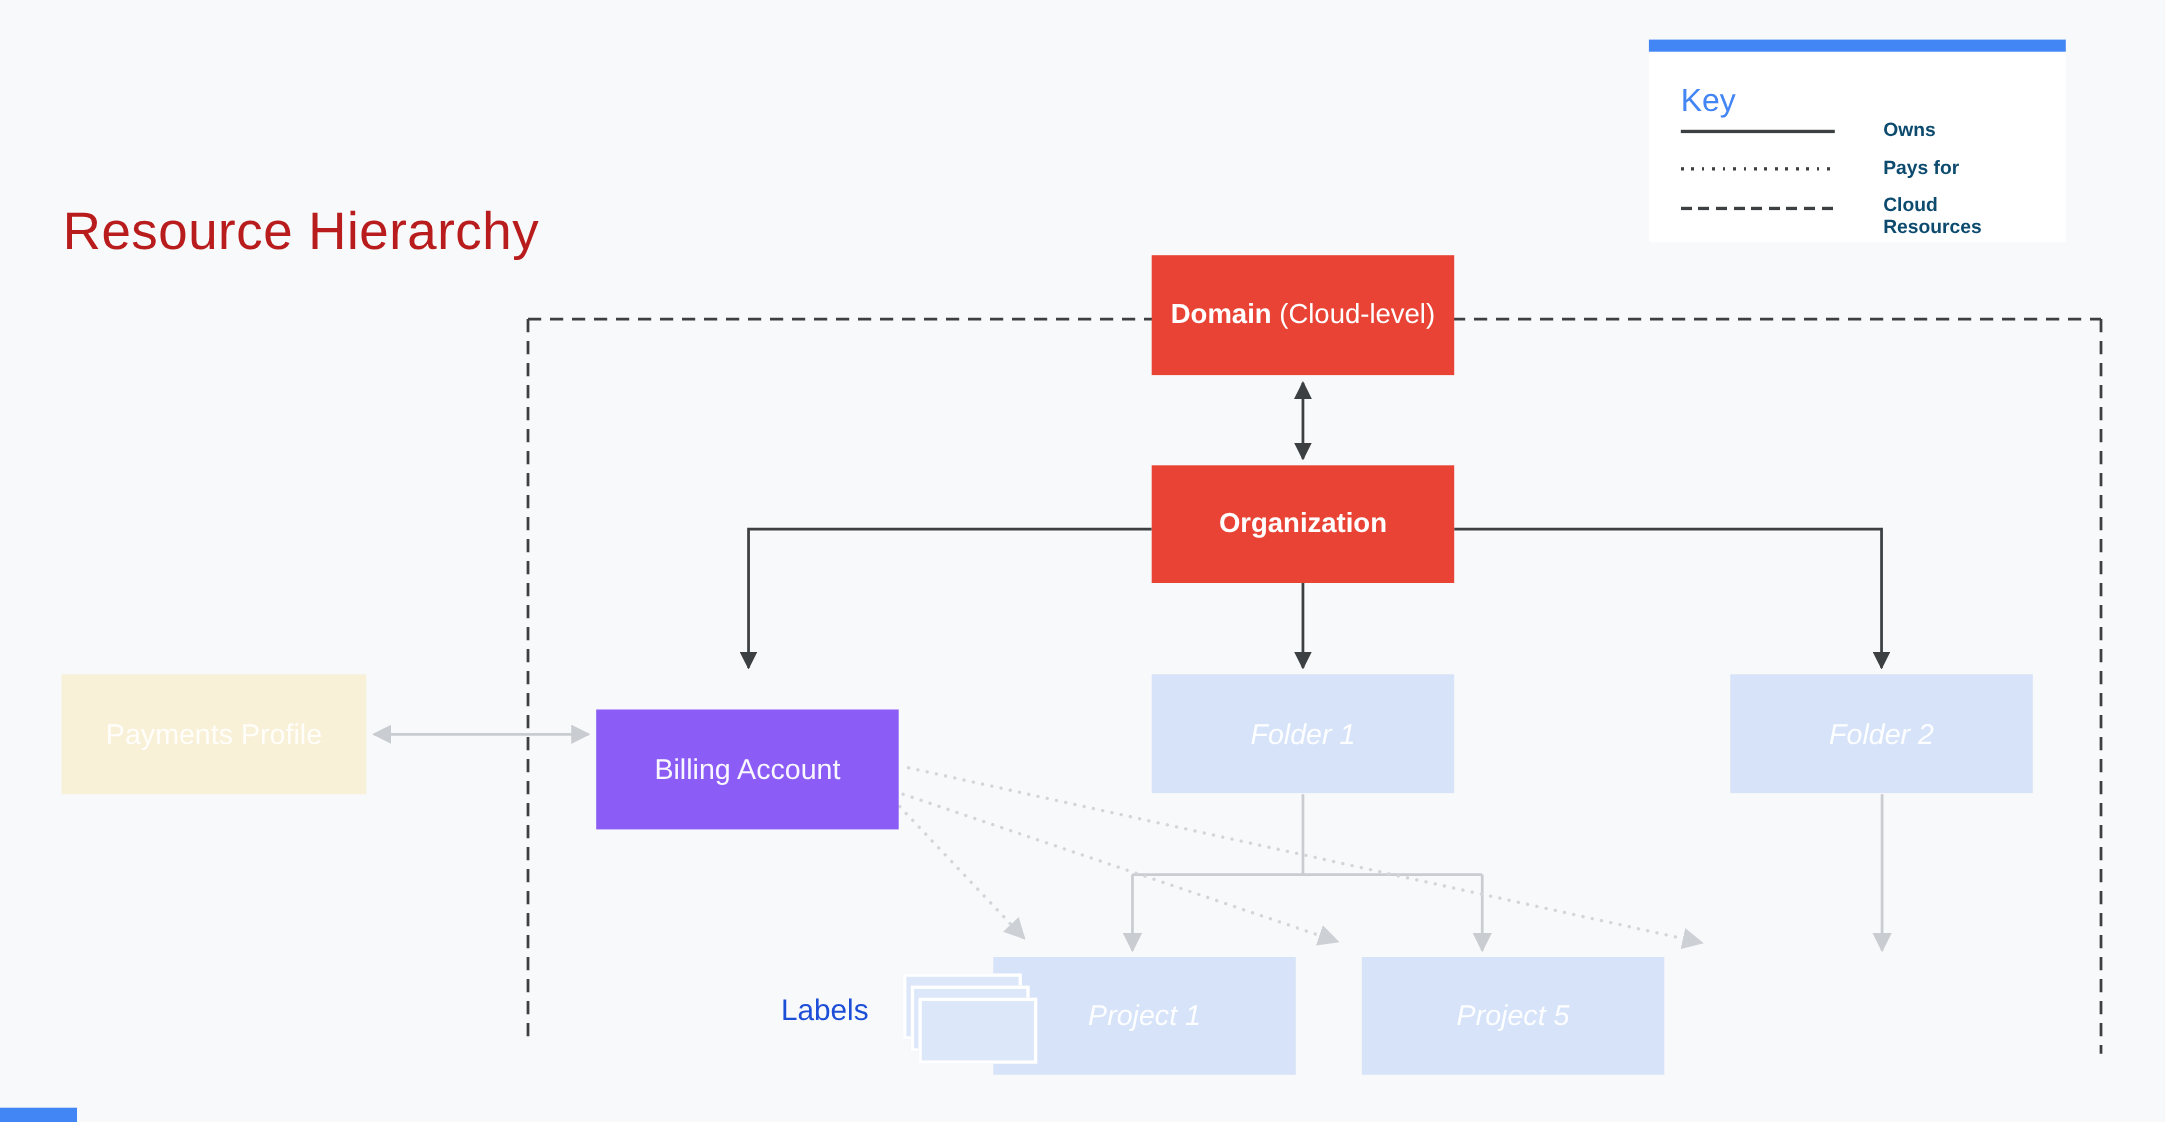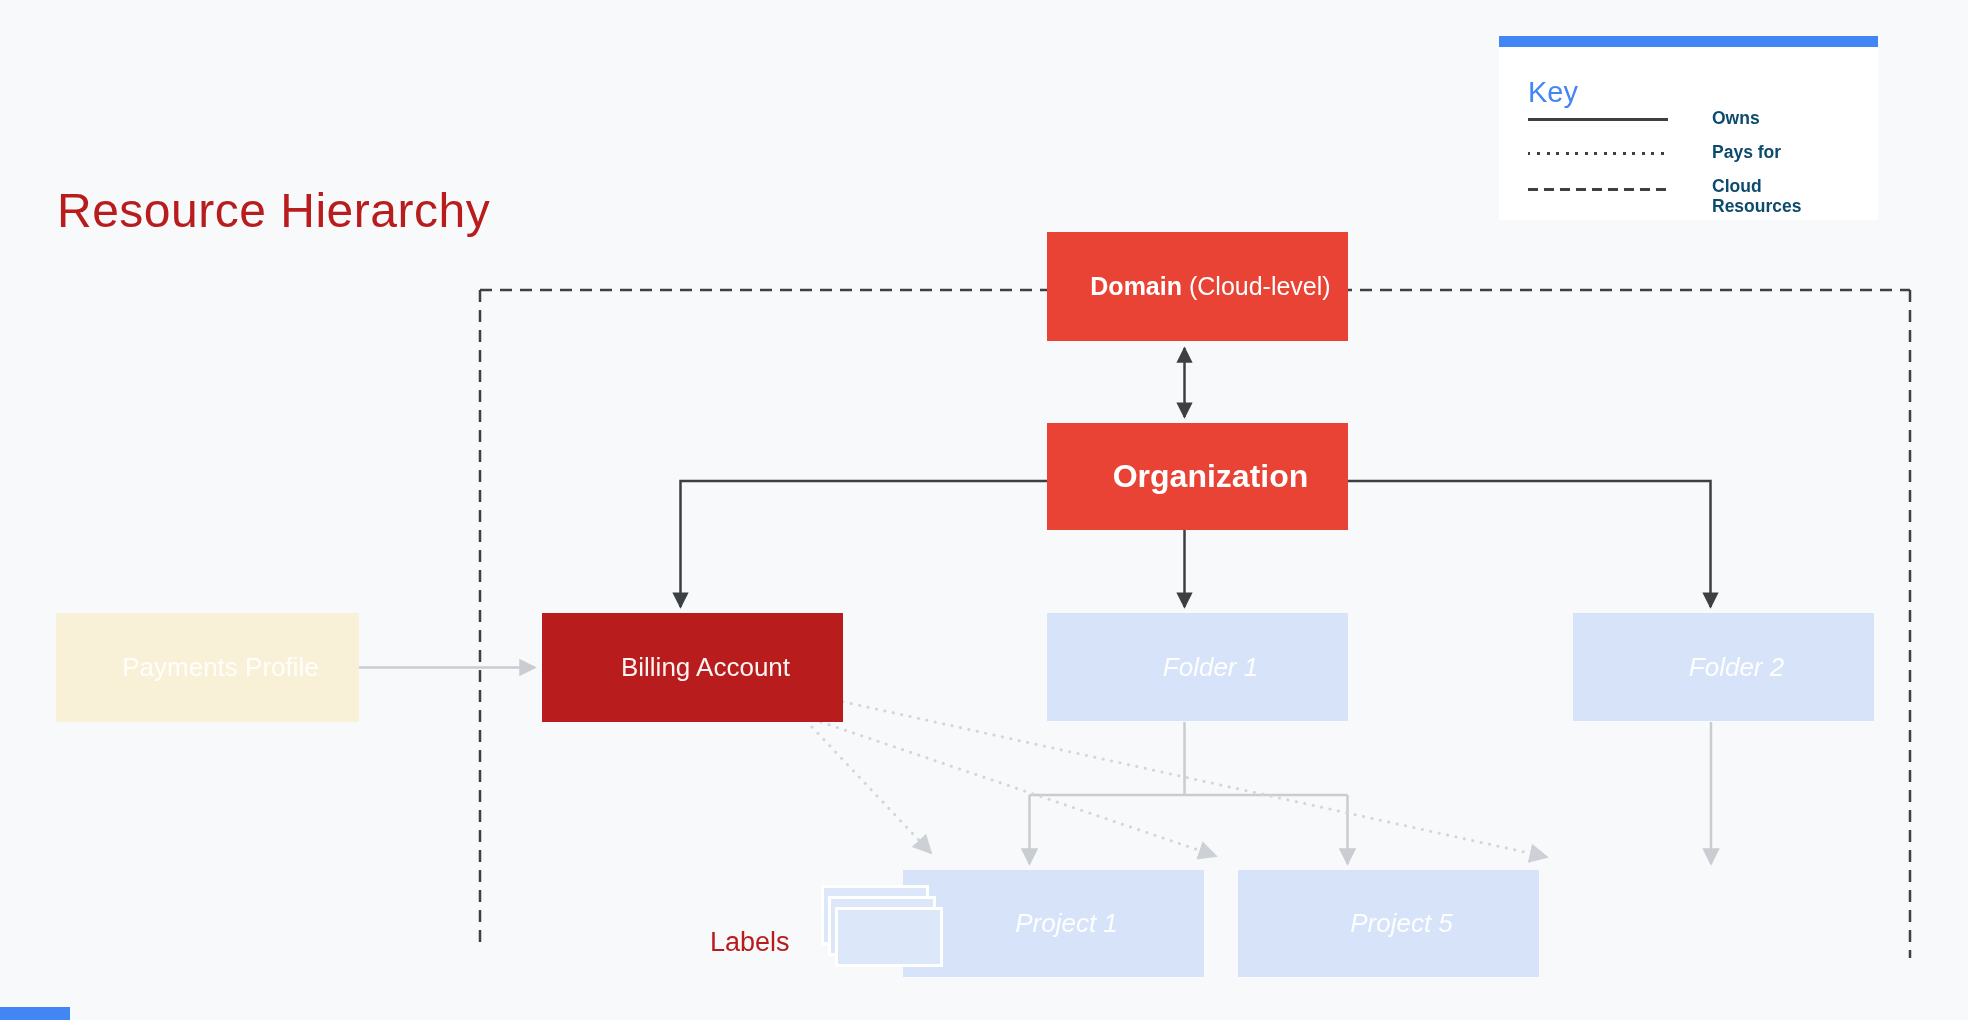--- a/index.html
+++ b/index.html
@@ -18,7 +18,7 @@
   .node{
     position:absolute; z-index:2;
     display:flex; align-items:center; justify-content:center;
-    font-size:26px; color:rgba(255,255,255,.95); text-align:center;padding-left:26px;
+    font-size:26px; color:rgba(255,255,255,.95); text-align:center;
   }
   .node.red{background:#E94335; color:#FFFFFF;}
   .node.blue{background:#D7E3F8;font-style:italic;}

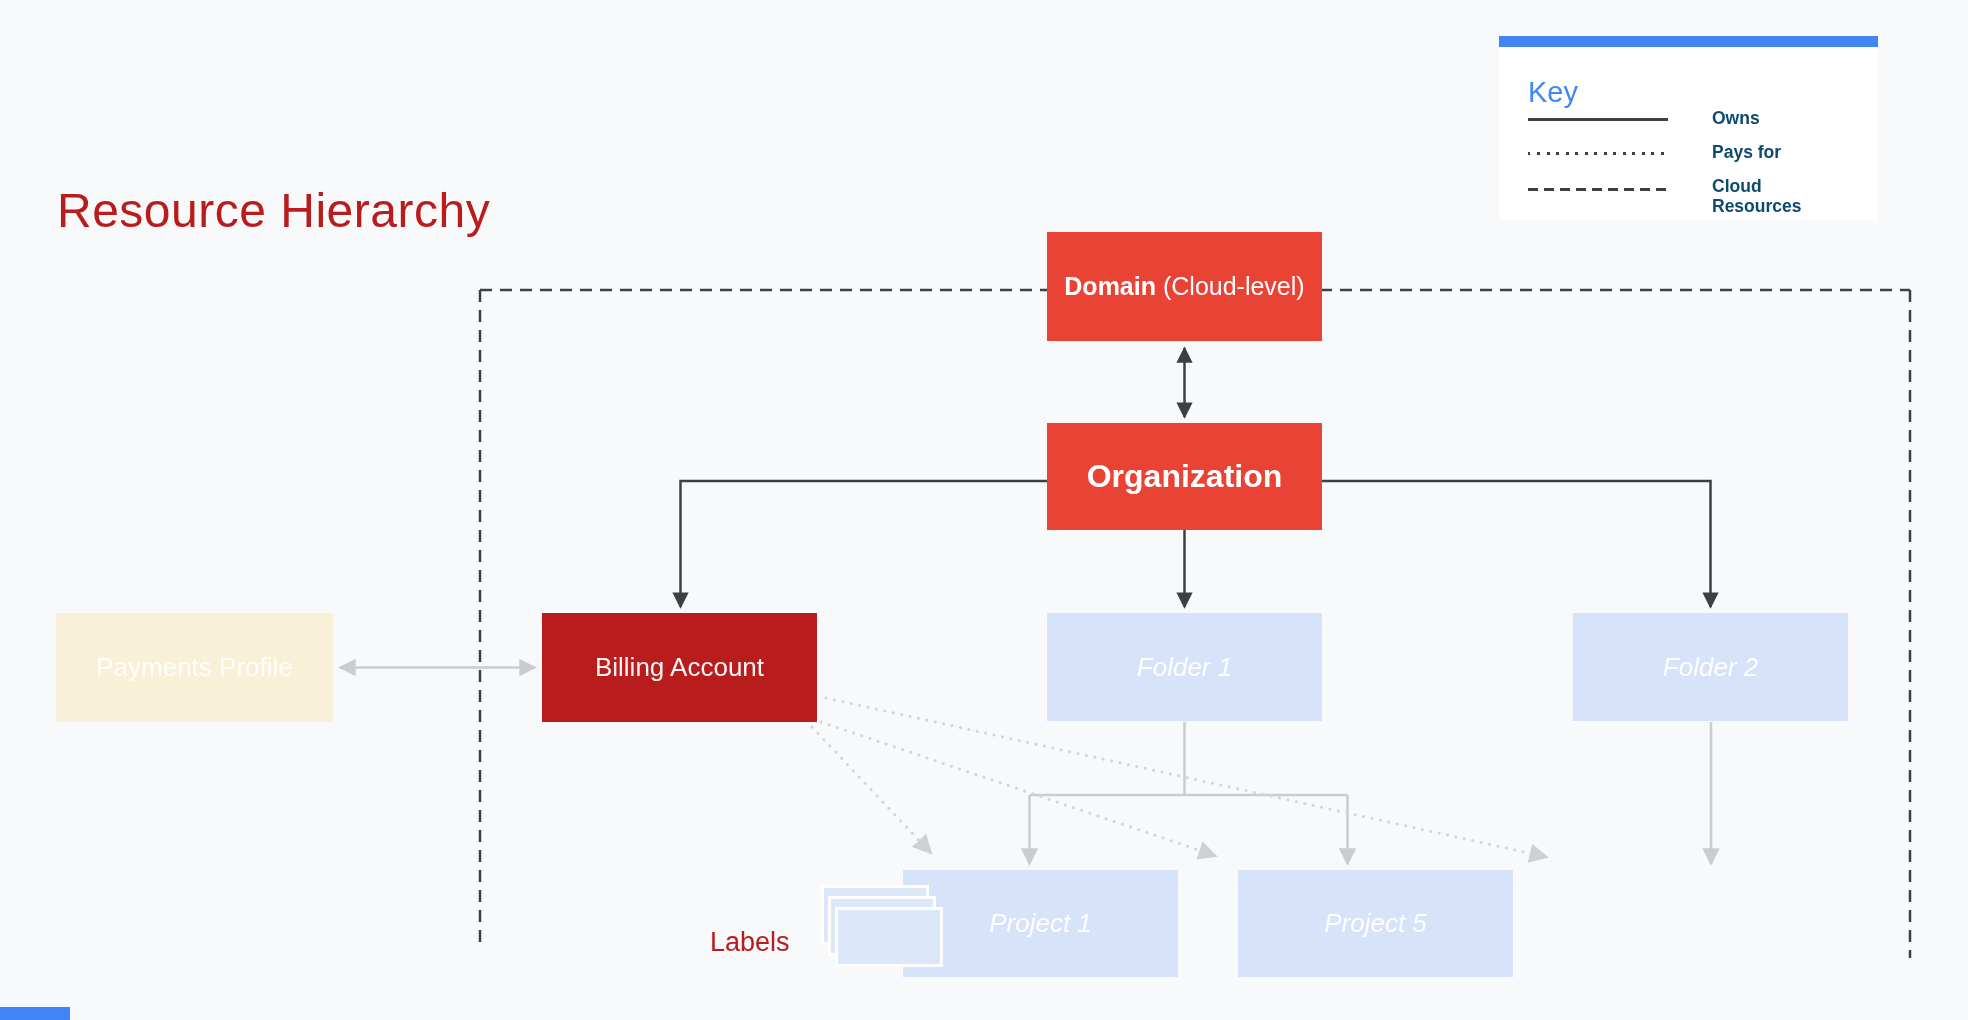--- a/index.html
+++ b/index.html
@@ -26,7 +26,7 @@
   .node.tan{background:#F8F0D7; color:rgba(255,255,255,.9);}
   .node .bold{font-weight:700;}
   .n-domain       {left:1047px; top:232px; width:275px; height:109px; font-size:25px;}
-  .n-organization {left:1047px; top:423px; width:275px; height:107px; font-weight:700; font-size:32px;}
+  .n-organization {left:1047px; top:423px; width:275px; height:107px; font-weight:700; font-size:25px;}
   .n-payments     {left:56px;   top:613px; width:277px; height:109px;text-align:right;}
   .n-billing      {left:542px;  top:613px; width:275px; height:109px;}
   .n-folder1      {left:1047px; top:613px; width:275px; height:108px;}

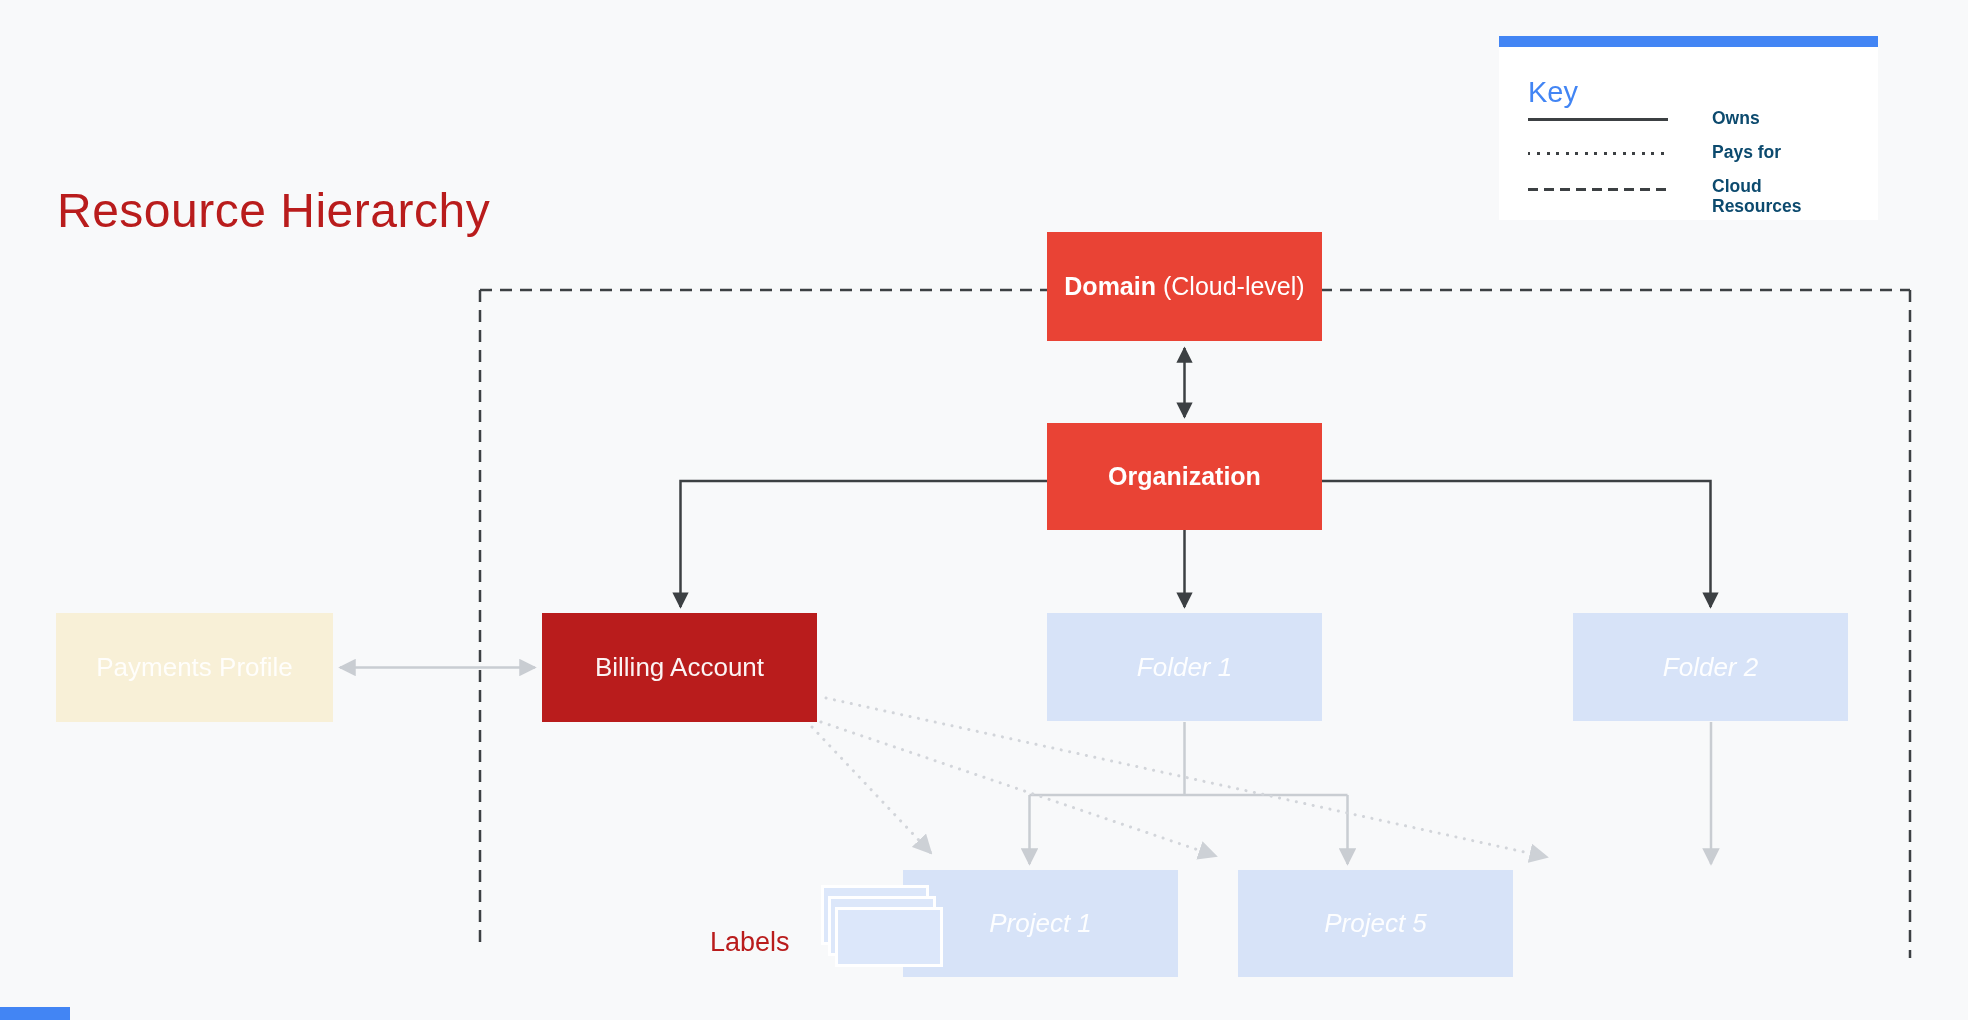--- a/index.html
+++ b/index.html
@@ -22,7 +22,7 @@
   }
   .node.red{background:#E94335; color:#FFFFFF;}
   .node.blue{background:#D7E3F8;font-style:italic;}
-  .node.green{background:#b91c1c;}
+  .node.green{background:#8b5cf6;margin-top:32px;}
   .node.tan{background:#F8F0D7; color:rgba(255,255,255,.9);}
   .node .bold{font-weight:700;}
   .n-domain       {left:1047px; top:232px; width:275px; height:109px; font-size:25px;}

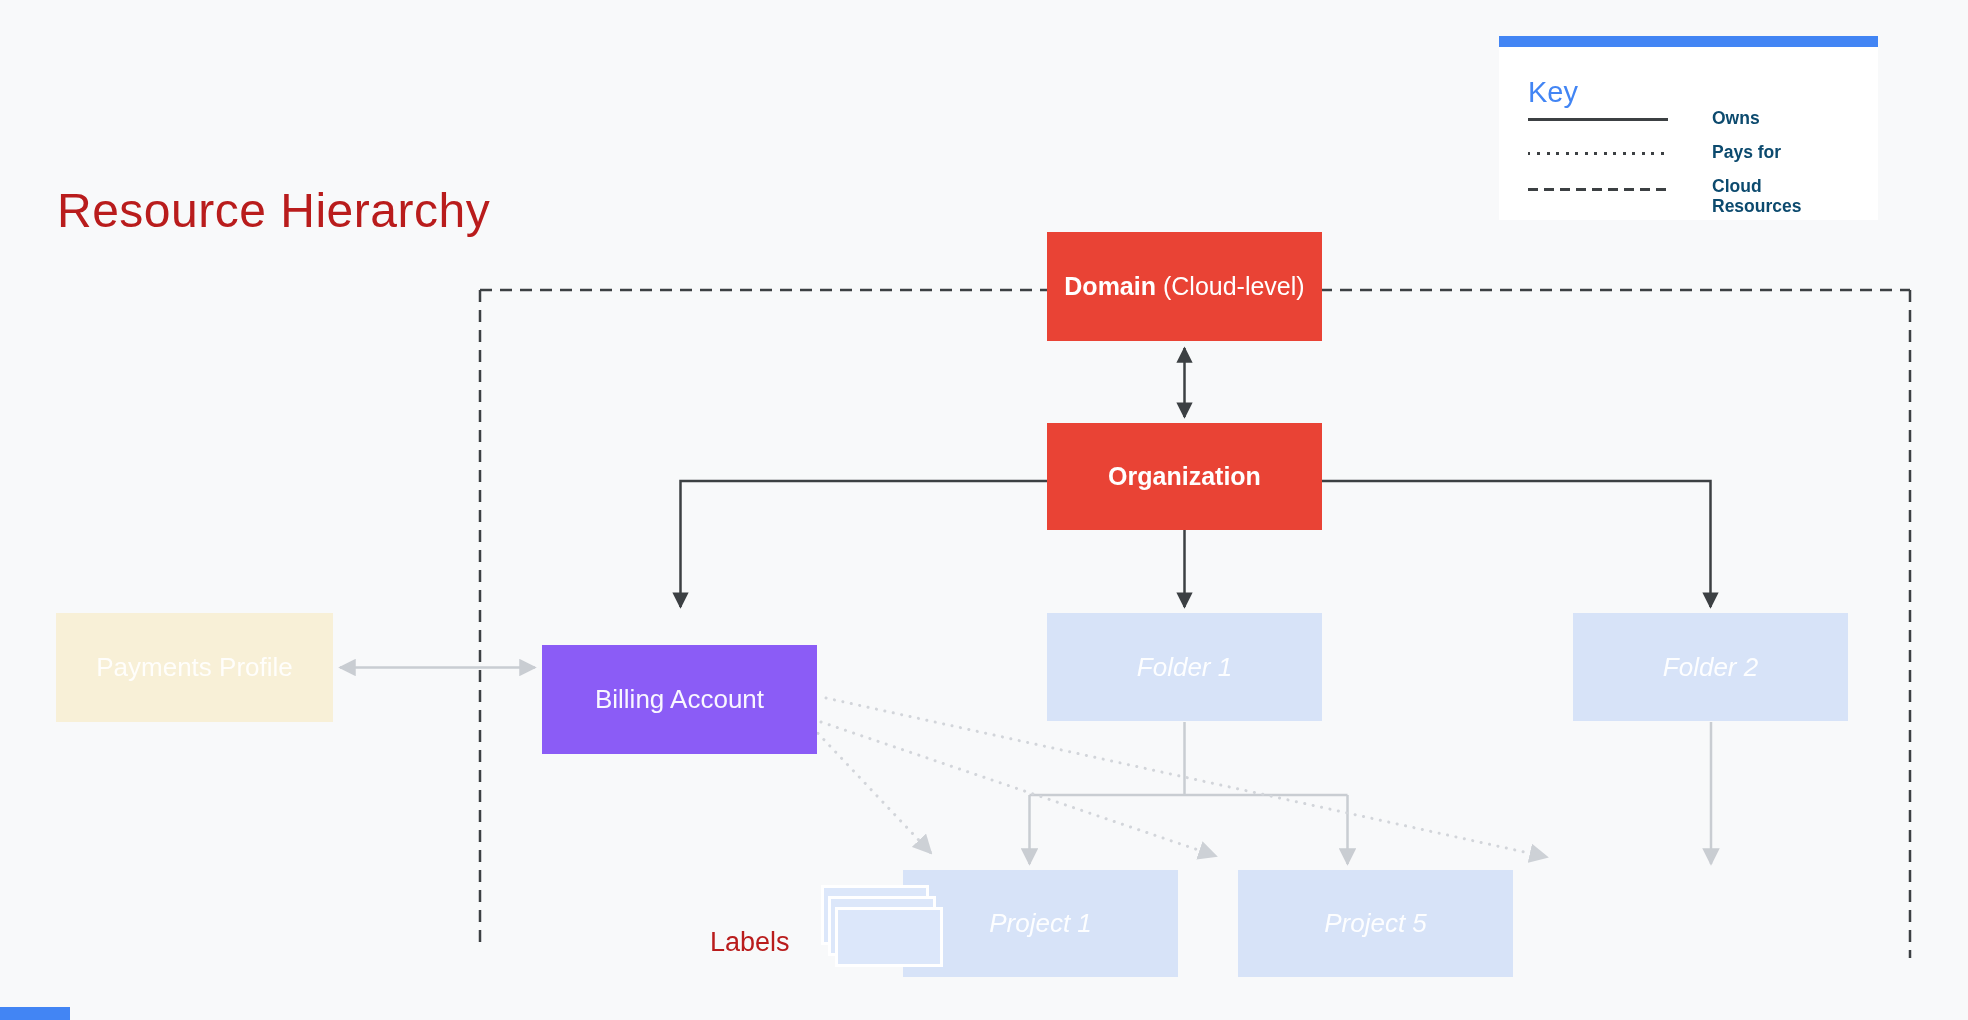--- a/index.html
+++ b/index.html
@@ -36,8 +36,8 @@
   .n-project3     {left:1573px; top:870px; width:275px; height:107px;}
   
   .labels-text{
-    position:absolute; left:710px; top:927px; z-index:3;
-    font-size:27px; color:#b91c1c;
+    position:absolute; left:710px; top:903px; z-index:3;
+    font-size:27px; color:#1d4ed8;
   }
   .cards-icon{position:absolute; left:821px; top:885px; width:140px; height:92px; z-index:3;}
   .cards-icon .card{

